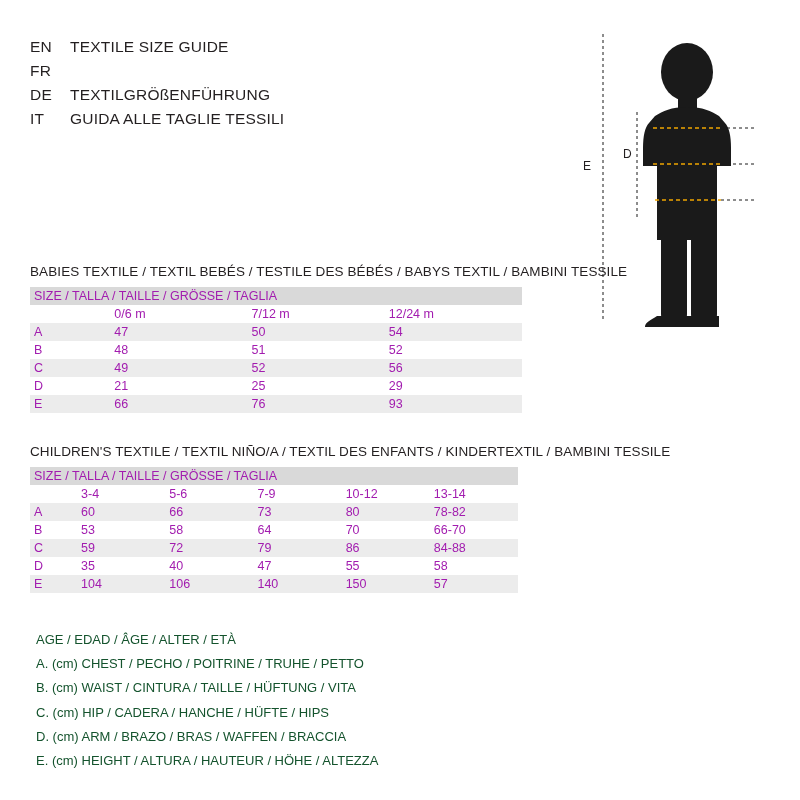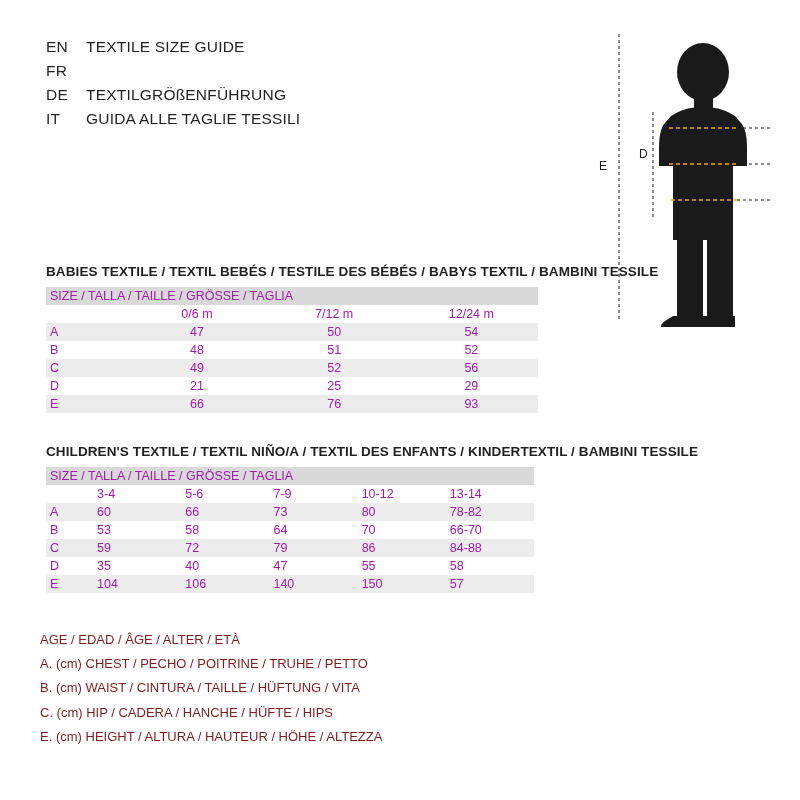--- a/index.html
+++ b/index.html
@@ -17,7 +17,6 @@
     width: 760px;
     height: 800px;
     overflow: hidden;
-    margin-left: 16px;
   }
 
   

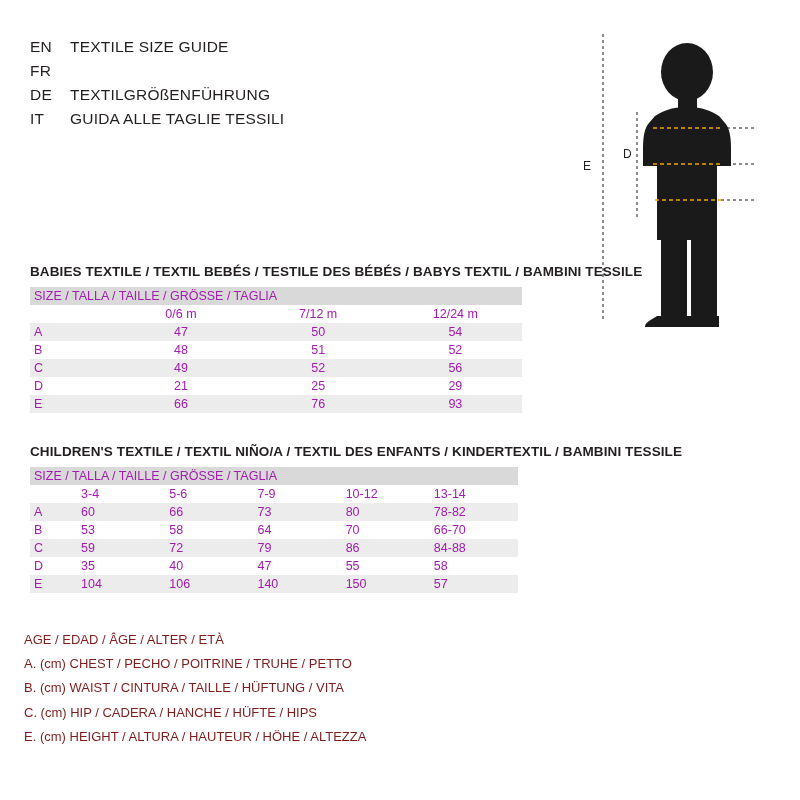--- a/index.html
+++ b/index.html
@@ -57,7 +57,7 @@
   }
   .section-title {
     font-size: 13.5px;
-    font-weight: bold;
+    font-weight: normal;
     color: #231f20;
     margin-bottom: 8px;
     letter-spacing: 0.1px;

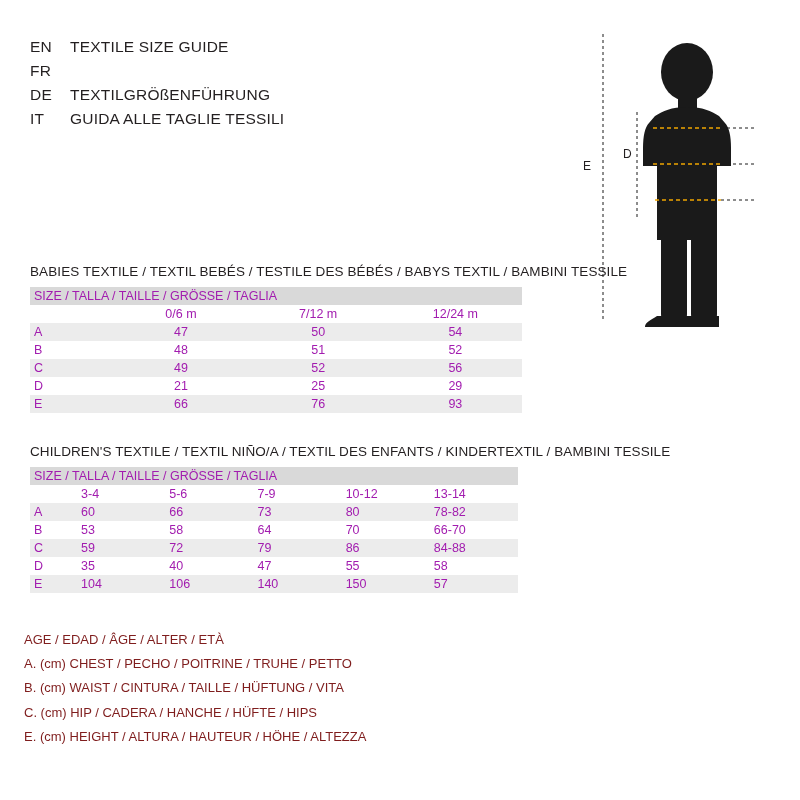--- a/index.html
+++ b/index.html
@@ -86,7 +86,7 @@
 
   
   .babies .cell-label { width: 48px; }
-  .babies .cell-val   { width: 82px; text-align: center; }
+  .babies .cell-val   { width: 82px; }
   .babies { width: 492px; }
 
   

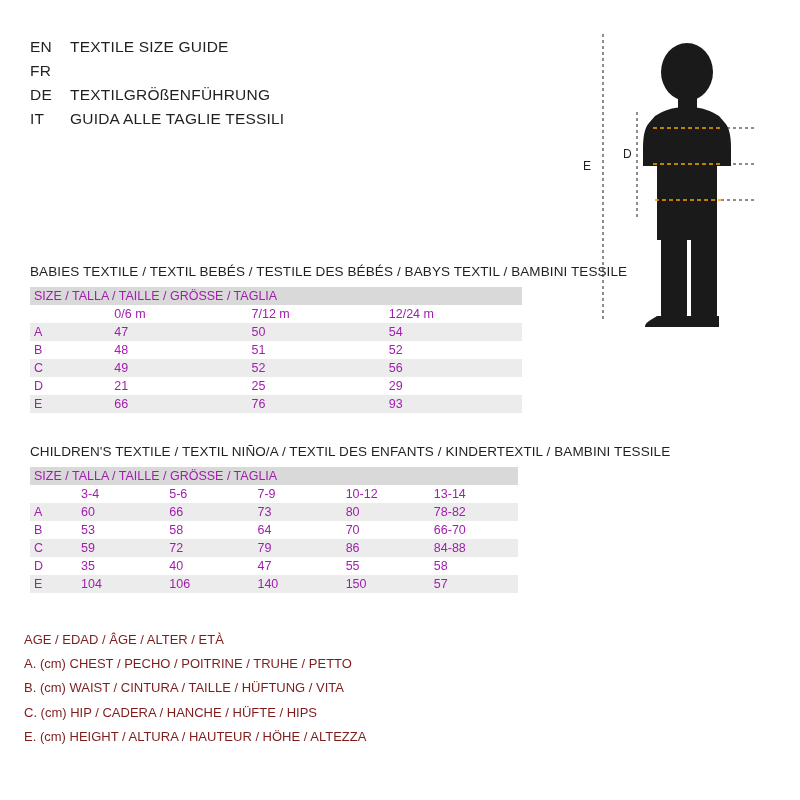--- a/index.html
+++ b/index.html
@@ -97,11 +97,11 @@
   
   .legend {
     position: absolute;
-    left: 24px;
+    left: 36px;
     top: 628px;
     font-size: 13px;
     line-height: 24.2px;
-    color: #7f1d1d;
+    color: #14532d;
   }
   .legend div { white-space: nowrap; }
   .legend .first { font-weight: normal; }

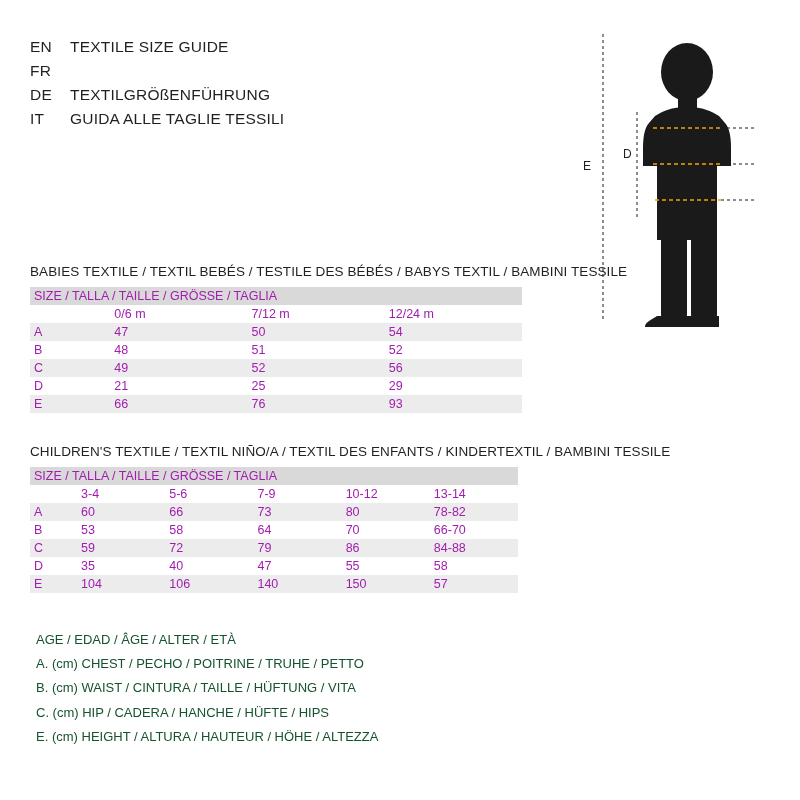--- a/index.html
+++ b/index.html
@@ -300,6 +300,7 @@
     <div>A. (cm) CHEST / PECHO / POITRINE / TRUHE / PETTO</div>
     <div>B. (cm) WAIST / CINTURA / TAILLE / HÜFTUNG / VITA</div>
     <div>C. (cm) HIP / CADERA / HANCHE / HÜFTE / HIPS</div>
+    <div>D. (cm) ARM / BRAZO / BRAS / WAFFEN / BRACCIA</div>
     <div>E. (cm) HEIGHT / ALTURA / HAUTEUR / HÖHE / ALTEZZA</div>
   </div>
 

